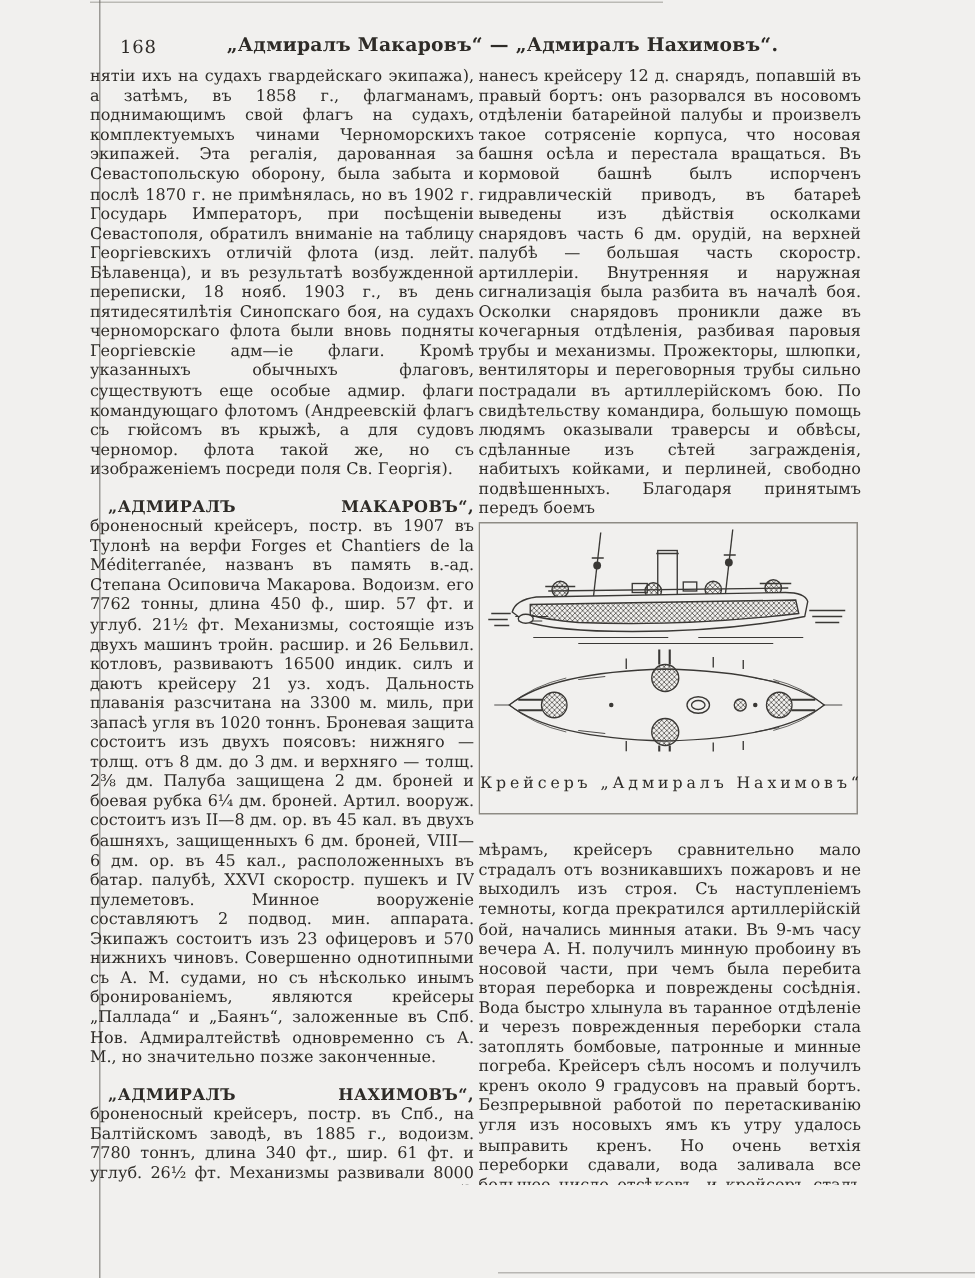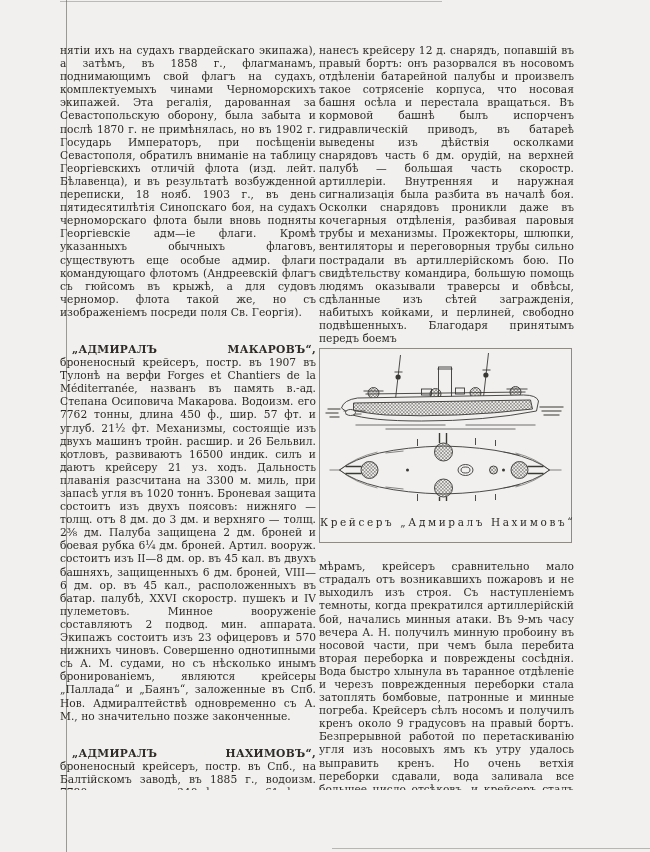--- a/index.html
+++ b/index.html
@@ -44,6 +44,10 @@
   <div class="edge-top"></div>
   <div class="edge-bottom"></div>
 
+  <div class="header">
+    <span class="page-number">168</span>
+    <span class="header-title">„Адмиралъ Макаровъ“ — „Адмиралъ Нахимовъ“.</span>
+  </div>
 
   <div class="col col-left">
     <p><span>нятіи ихъ на судахъ гвардейскаго экипажа), а затѣмъ, въ 1858 г., флагманамъ, поднимающимъ свой флагъ на судахъ, комплектуемыхъ чинами Черноморскихъ экипажей. Эта регалія, дарованная за Севастопольскую оборону, была забыта и послѣ 1870 г. не примѣнялась, но въ 1902 г. Государь Императоръ, при посѣщеніи Севастополя, обратилъ вниманіе на таблицу Георгіевскихъ отличій флота (изд. лейт. Бѣлавенца), и въ результатѣ возбужденной переписки, 18 нояб. 1903 г., въ день пятидесятилѣтія Синопскаго боя, на судахъ черноморскаго флота были вновь подняты Георгіевскіе адм—іе флаги. Кромѣ указанныхъ обычныхъ флаговъ, существуютъ еще особые адмир. флаги командующаго флотомъ (Андреевскій флагъ съ гюйсомъ въ крыжѣ, а для судовъ черномор. флота такой же, но съ изображеніемъ посреди поля Св. Георгія).</span></p>

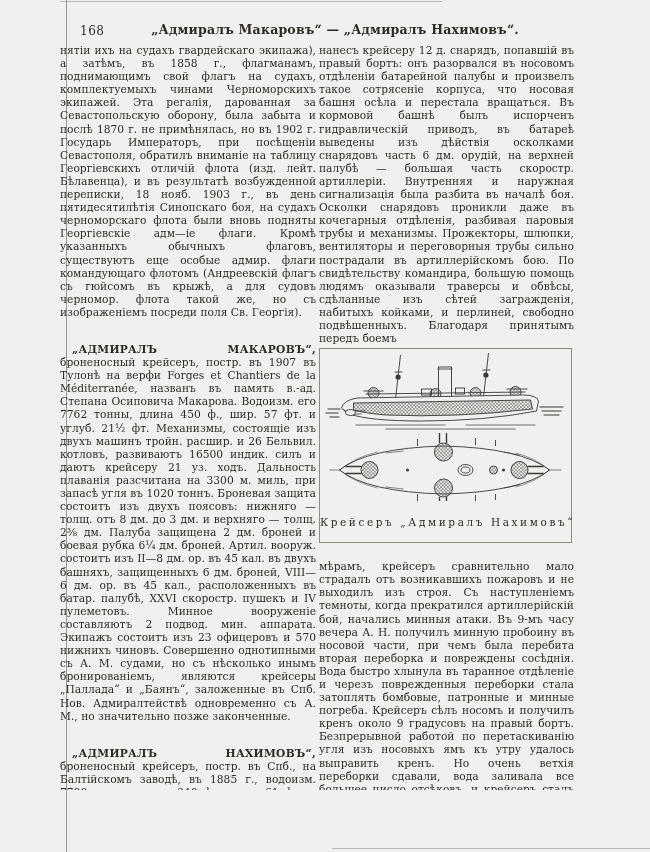--- a/index.html
+++ b/index.html
@@ -26,7 +26,7 @@
   .col-left{left:60px;}
   .col-right{left:319px;width:255px;}
   .col p{margin:0;}
-  .col p.spaced{margin-top:24px;text-indent:12px;}
+  .col p.spaced{margin-top:12px;text-indent:12px;}
   .lead{font-weight:bold;letter-spacing:.3px;}
 
   .figure{box-sizing:border-box;width:253px;height:195px;margin:3px 0 0 0;

